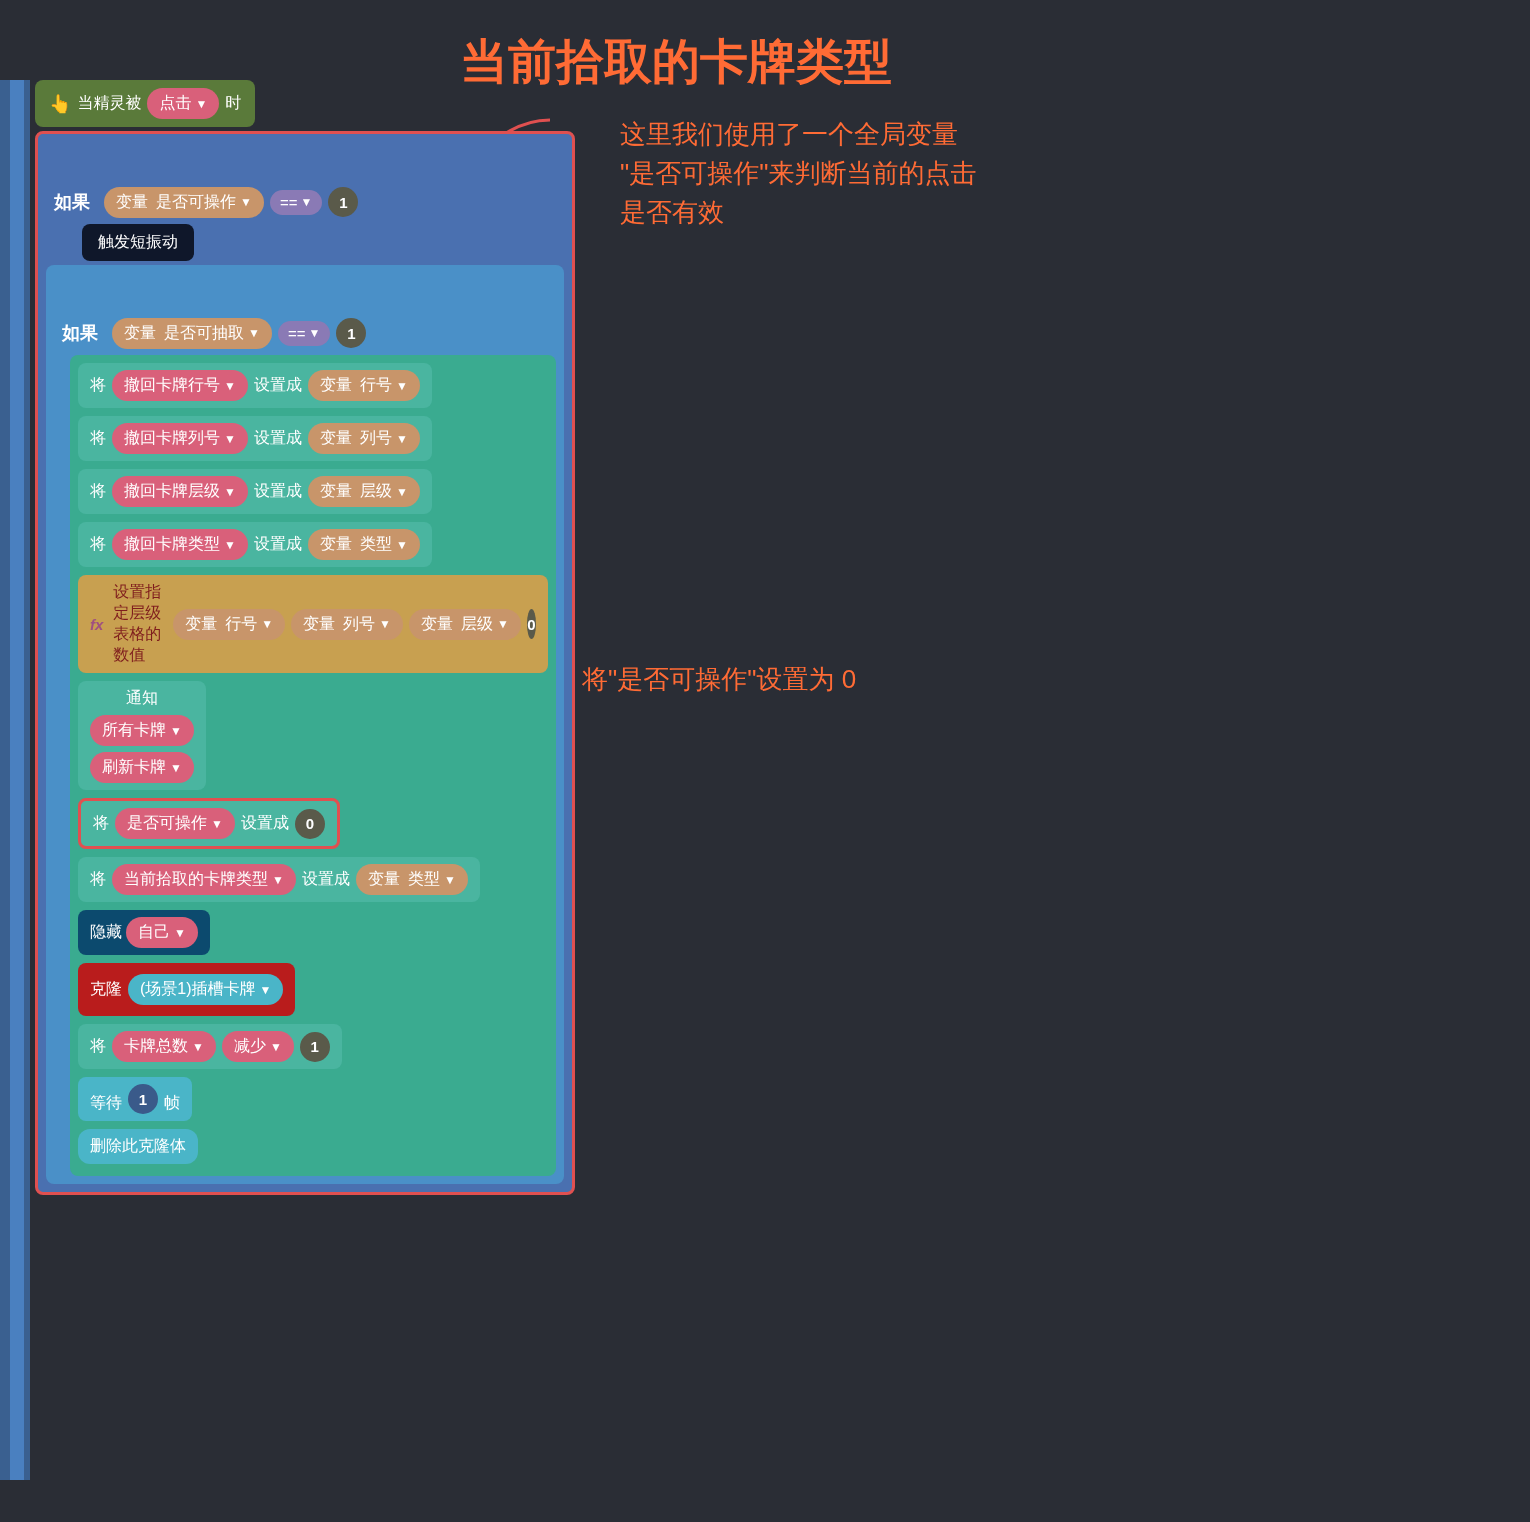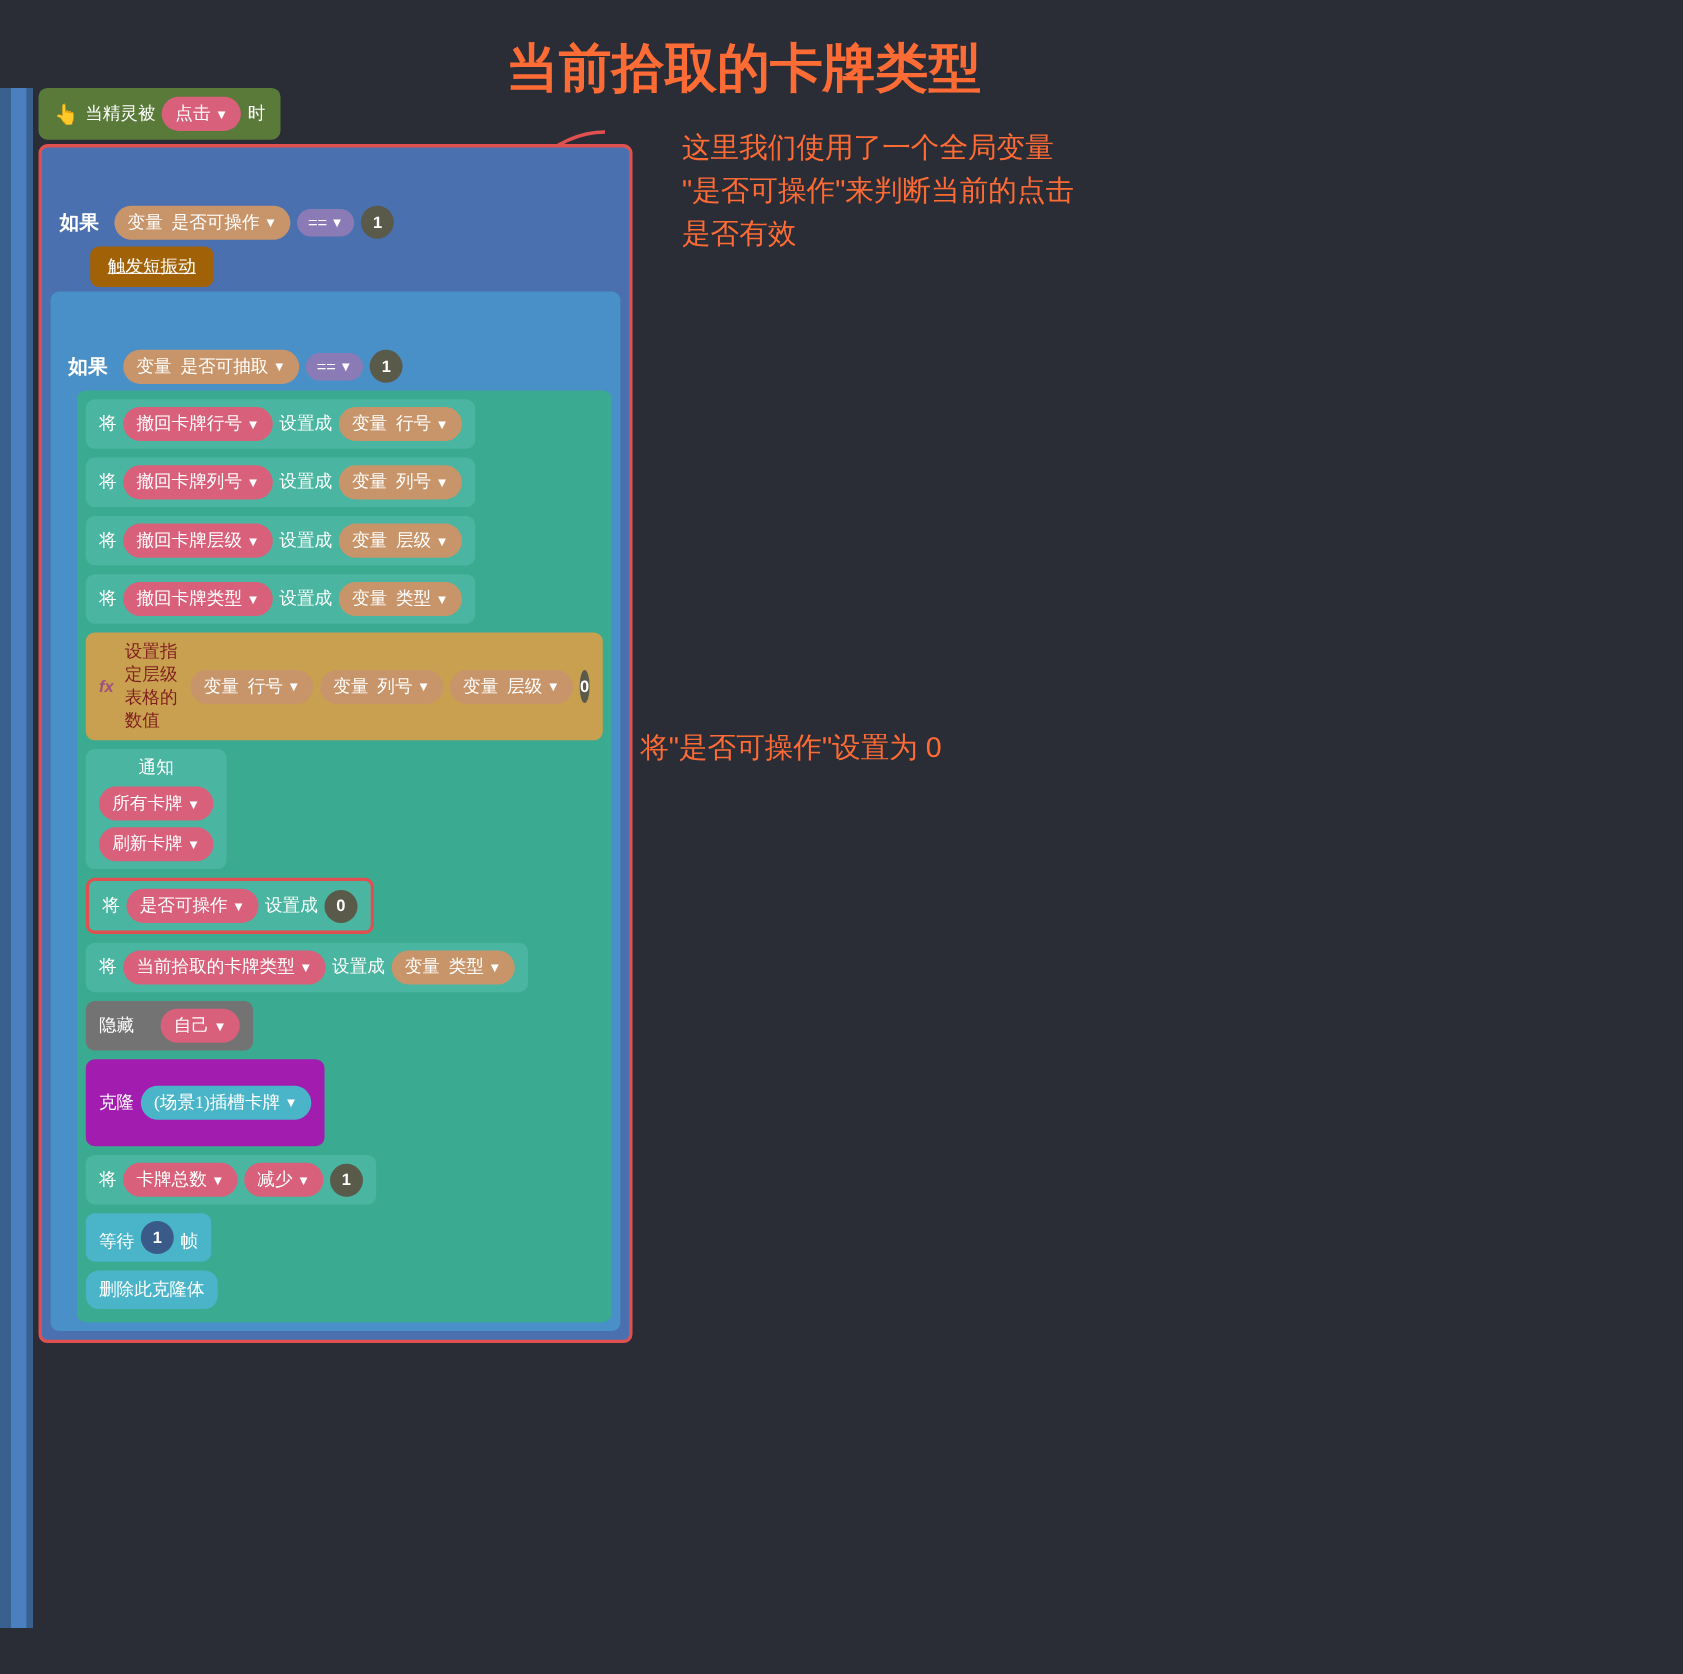--- a/index.html
+++ b/index.html
@@ -127,7 +127,7 @@
 
     
     .vibrate-block {
-      background: #a16207;
+      background: #0f172a;
       border-radius: 8px;
       padding: 8px 16px;
       color: white;
@@ -135,7 +135,6 @@
       width: fit-content;
       margin-bottom: 0;
       margin-left: 20px;
-      text-decoration: underline;
     }
 
     

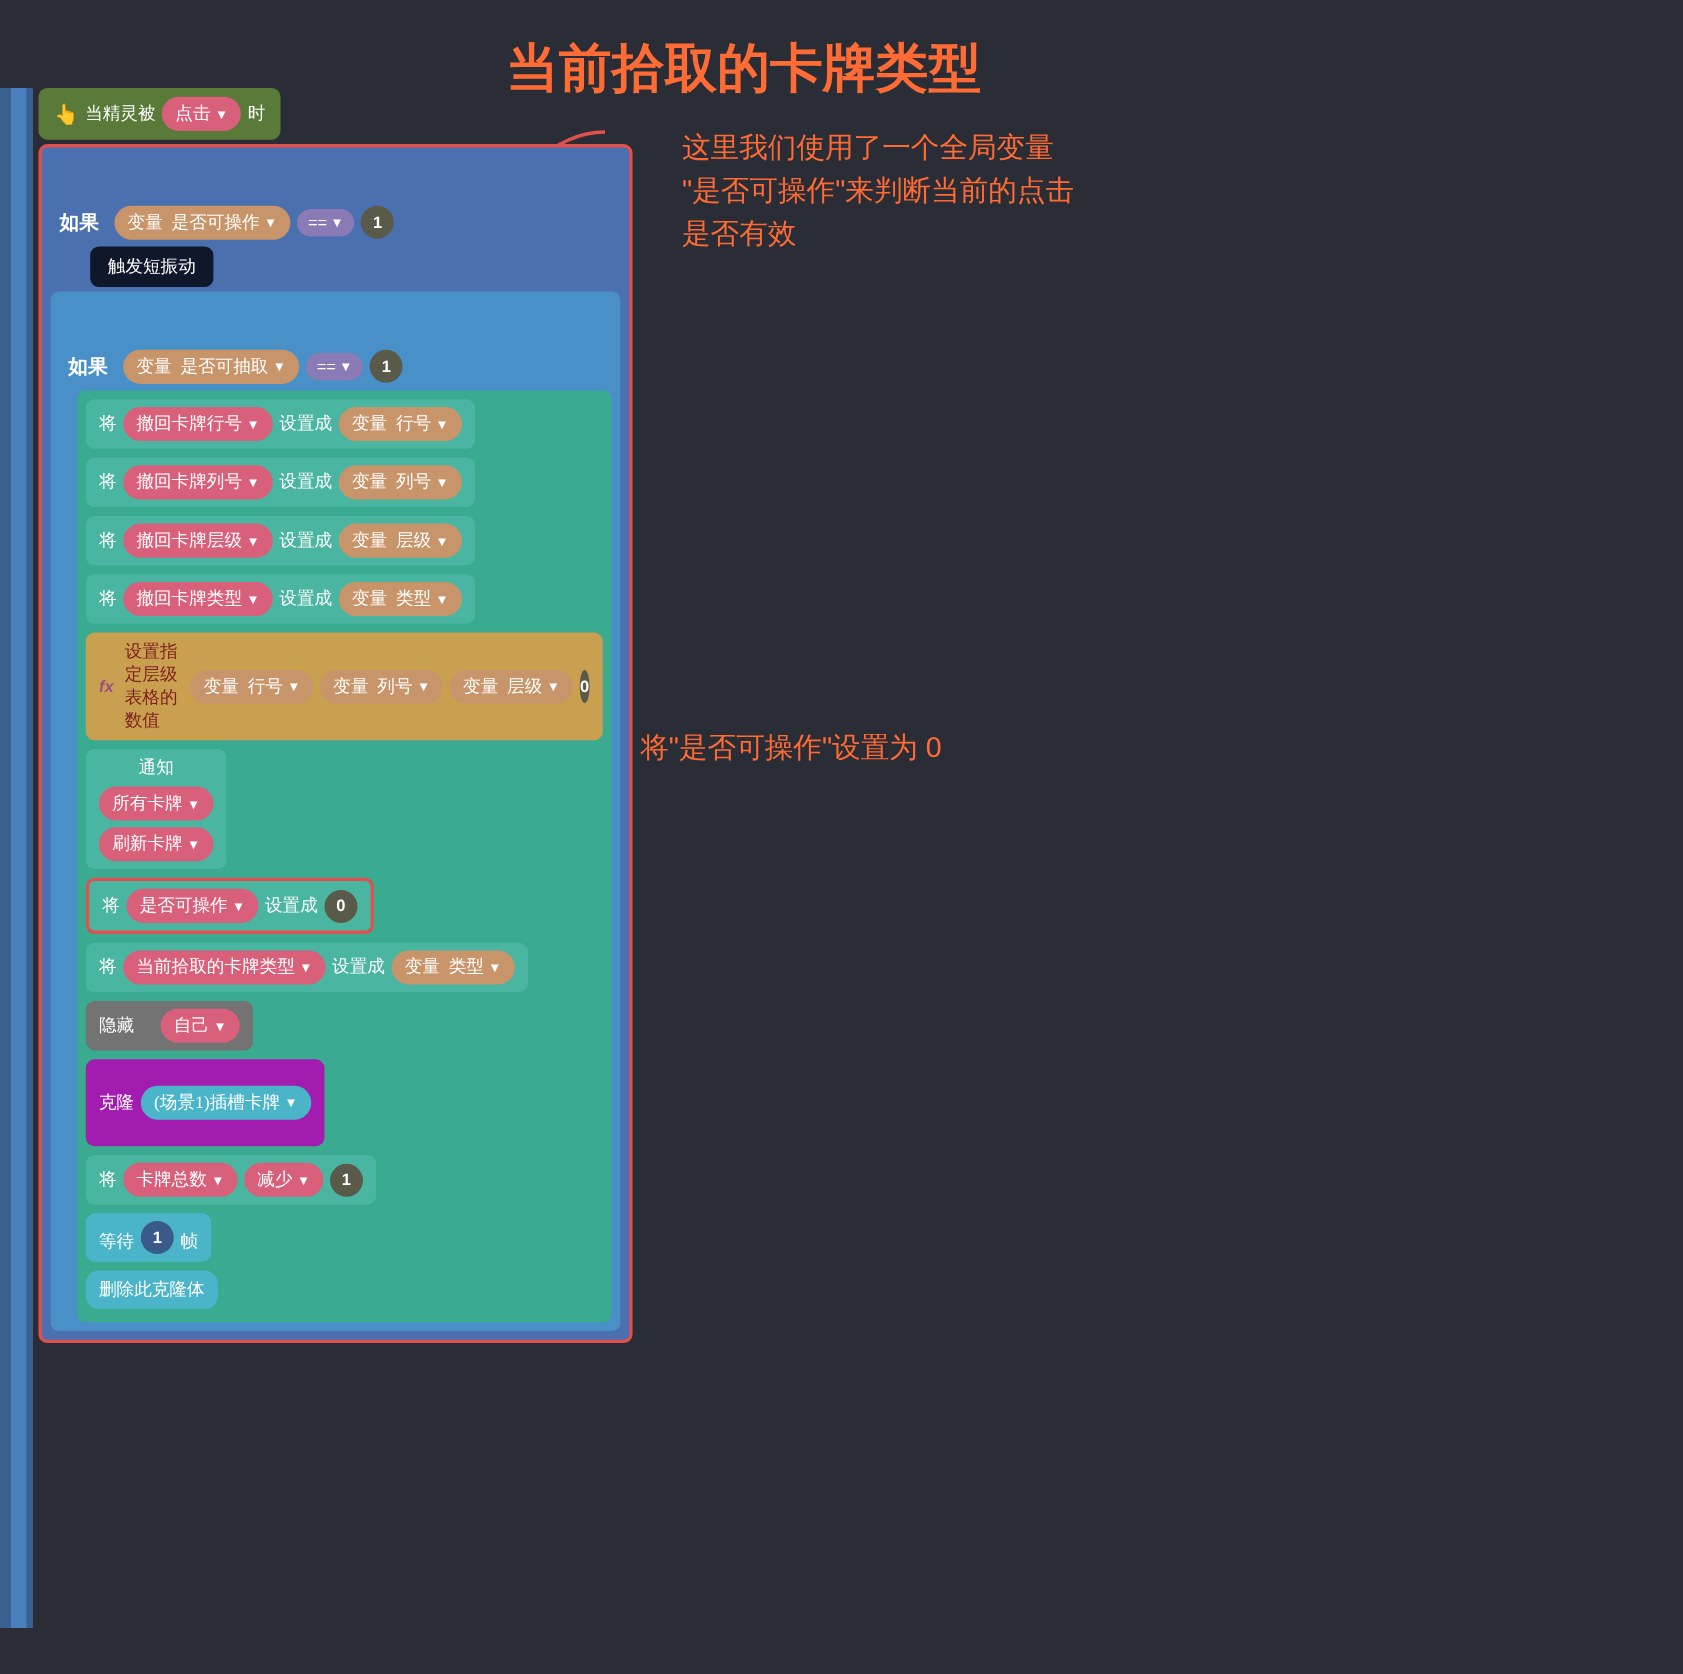--- a/index.html
+++ b/index.html
@@ -204,8 +204,8 @@
     .hide-block {
       display: flex;
       align-items: center;
-      gap: 24px;
-      background: #737373;
+      gap: 4px;
+      background: #0c4a6e;
       border-radius: 8px;
       padding: 7px 12px;
       margin-bottom: 4px;

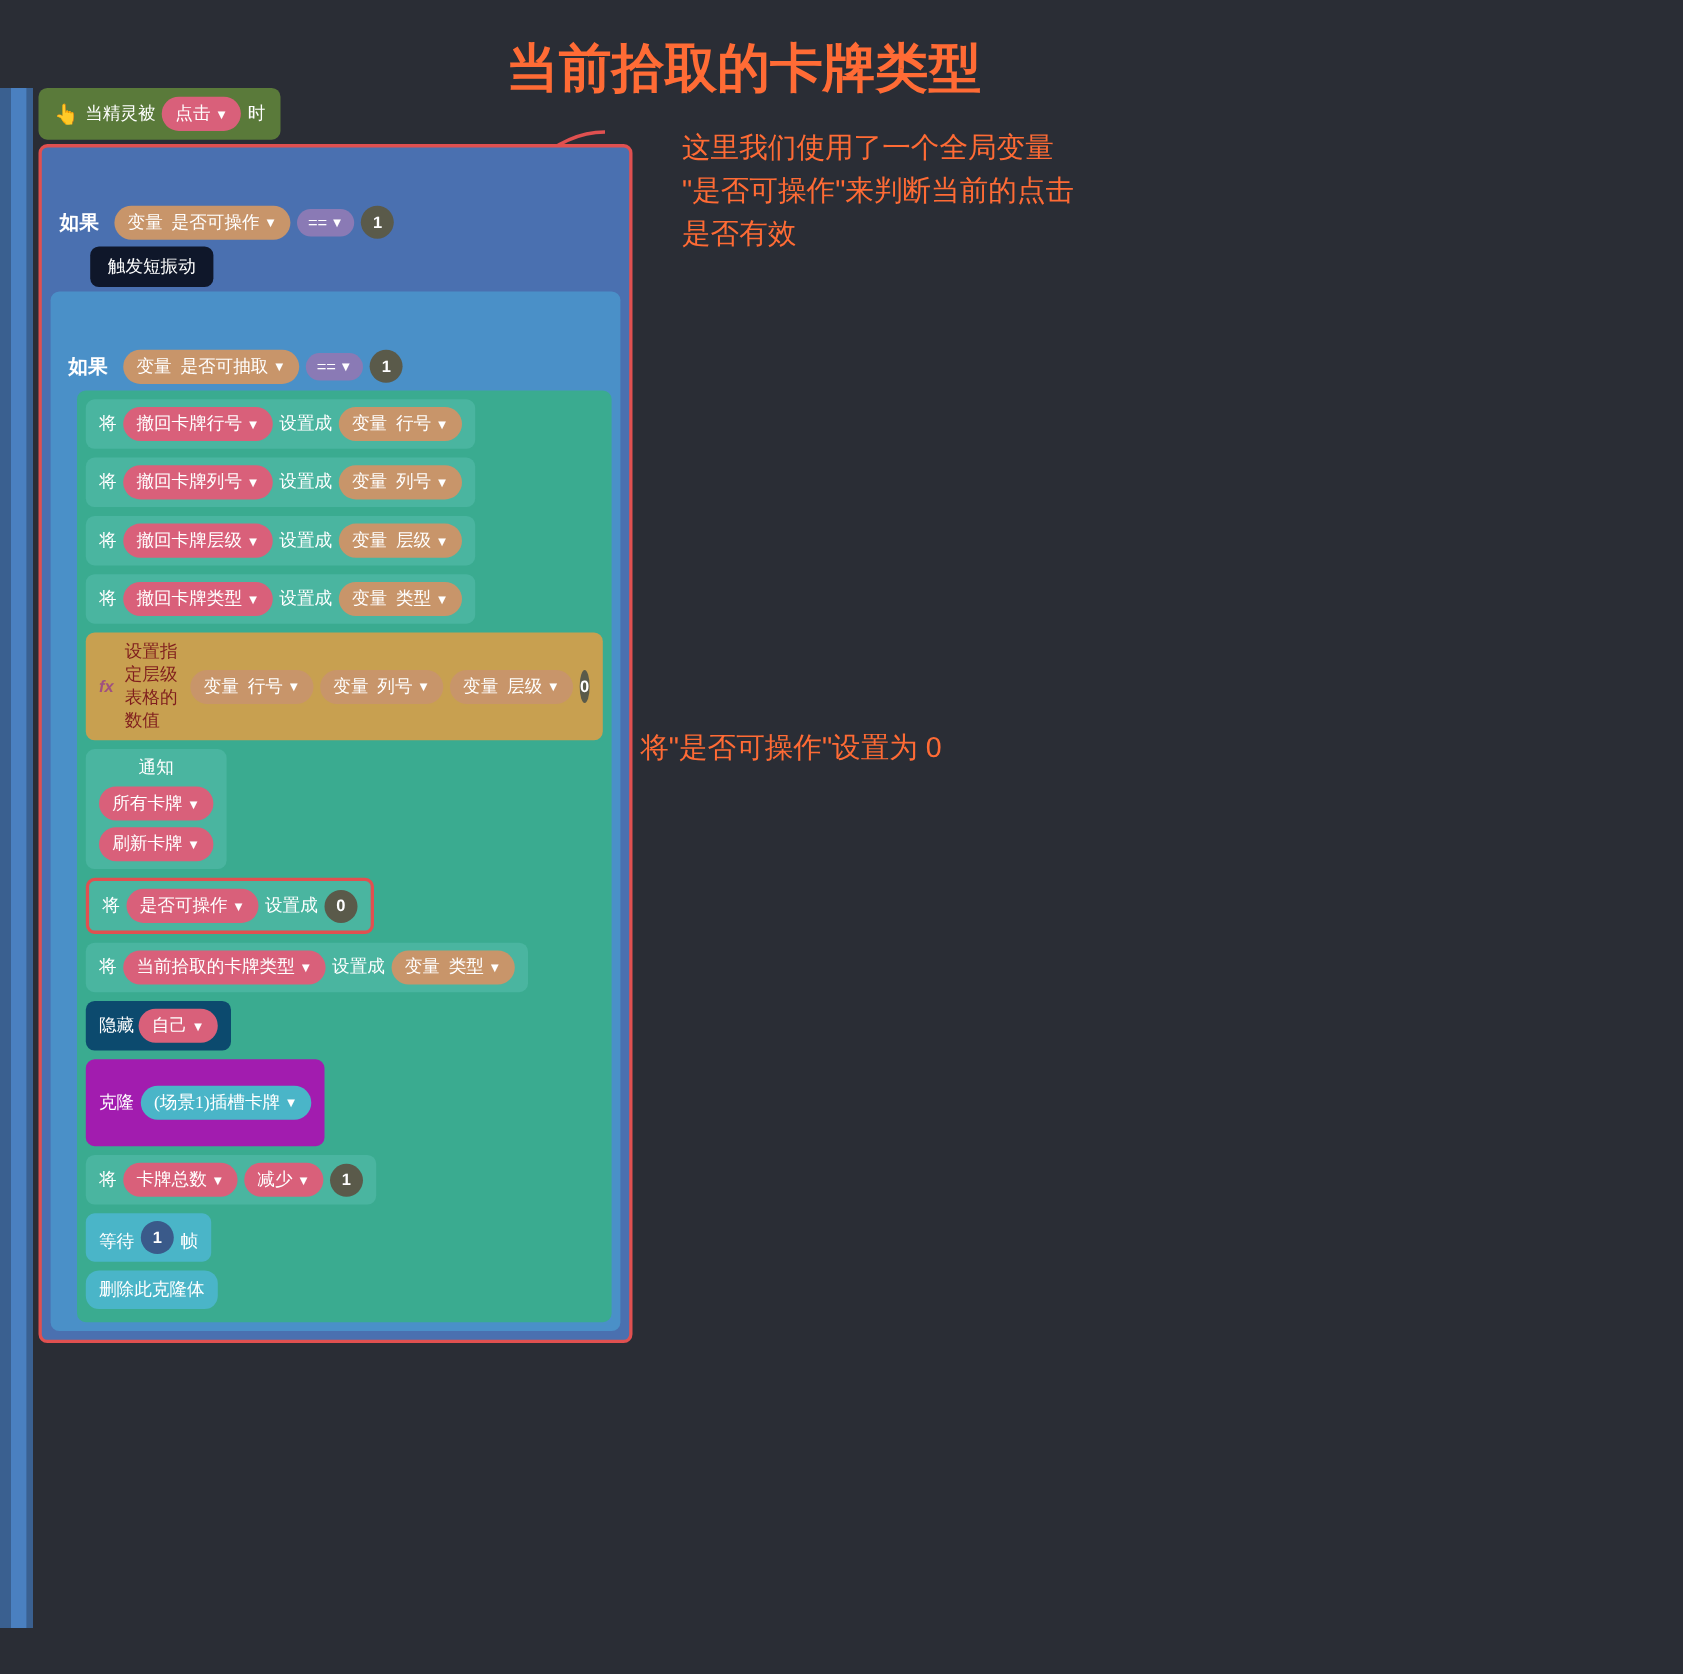--- a/index.html
+++ b/index.html
@@ -217,12 +217,11 @@
       display: flex;
       align-items: center;
       gap: 6px;
-      background: #a21caf;
-      border-radius: 8px;
-      padding: 24px 12px;
-      margin-bottom: 4px;
-      width: fit-content;
-      font-family: Liberation Serif, serif;
+      background: #b91c1c;
+      border-radius: 8px;
+      padding: 11px 12px;
+      margin-bottom: 4px;
+      width: fit-content;
     }
 
     

